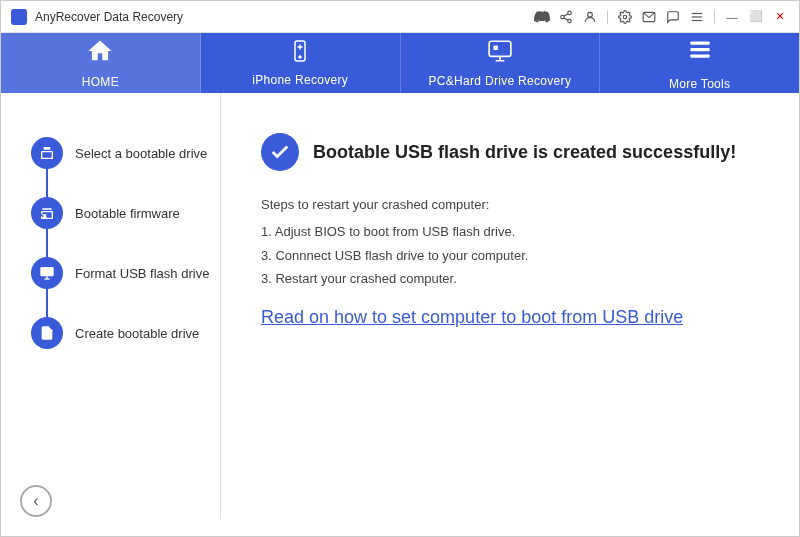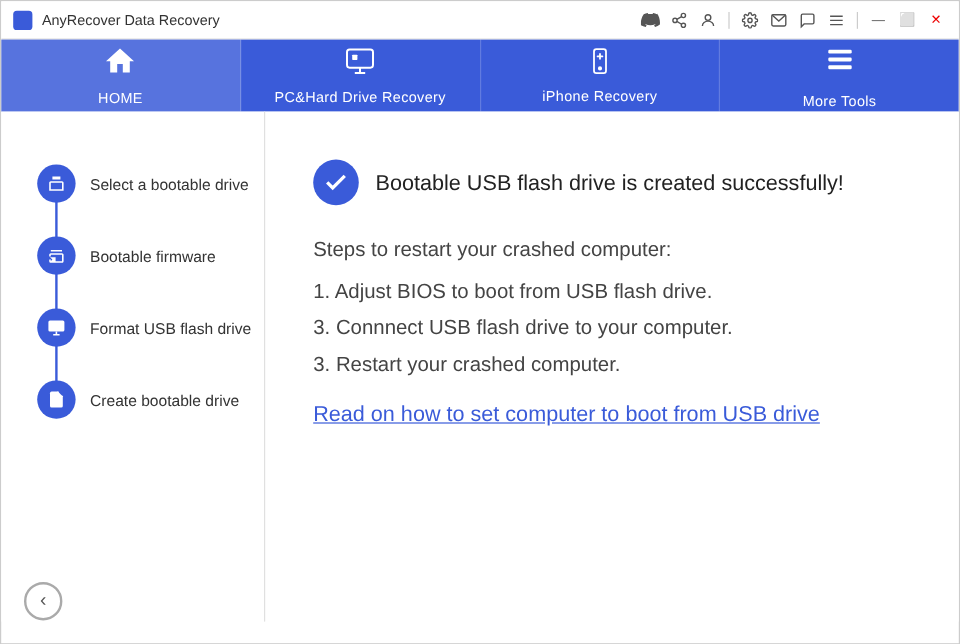--- a/index.html
+++ b/index.html
@@ -289,6 +289,16 @@
   </div>
   <div class="nav-item">
     <div class="nav-icon">
+      <svg width="24" height="24" viewBox="0 0 24 24" fill="none" stroke="white" stroke-width="1.5">
+          <rect x="7" y="2" width="10" height="20" rx="2"></rect>
+          <circle cx="12" cy="18" r="1" fill="white"></circle>
+          <path d="M12 6v4M10 8h4" stroke-linecap="round"></path>
+        </svg>
+    </div>
+    <span class="nav-label">iPhone Recovery</span>
+  </div>
+  <div class="nav-item">
+    <div class="nav-icon">
       <svg width="26" height="26" viewBox="0 0 24 24" fill="none" stroke="white" stroke-width="1.5">
           <rect x="2" y="3" width="20" height="14" rx="2"></rect>
           <path d="M8 21h8M12 17v4"></path>
@@ -296,16 +306,6 @@
         </svg>
     </div>
     <span class="nav-label">PC&amp;Hard Drive Recovery</span>
-  </div>
-  <div class="nav-item">
-    <div class="nav-icon">
-      <svg width="24" height="24" viewBox="0 0 24 24" fill="none" stroke="white" stroke-width="1.5">
-          <rect x="7" y="2" width="10" height="20" rx="2"></rect>
-          <circle cx="12" cy="18" r="1" fill="white"></circle>
-          <path d="M12 6v4M10 8h4" stroke-linecap="round"></path>
-        </svg>
-    </div>
-    <span class="nav-label">iPhone Recovery</span>
   </div>
   <div class="nav-item">
     <div class="nav-icon">

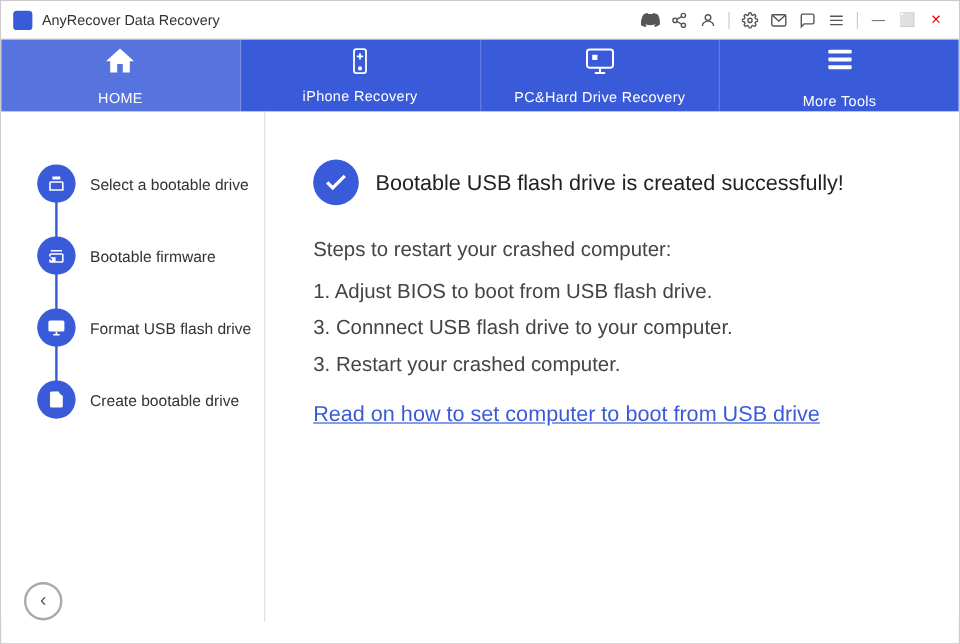--- a/index.html
+++ b/index.html
@@ -180,7 +180,7 @@
     }
     .success-title {
       font-size: 18px;
-      font-weight: 400;
+      font-weight: 700;
       color: #222;
     }
     .steps-info {

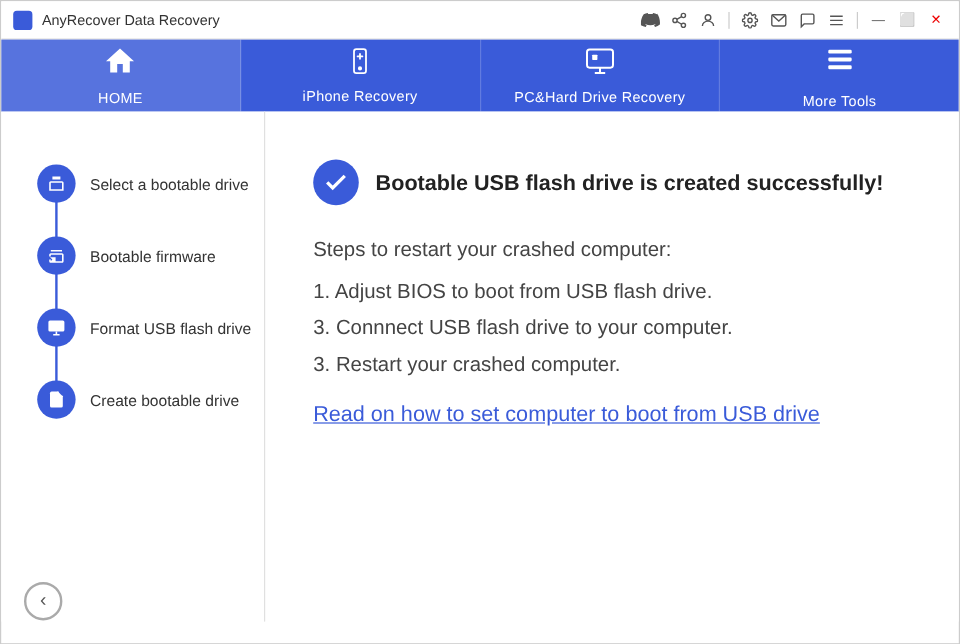--- a/index.html
+++ b/index.html
@@ -184,7 +184,7 @@
       color: #222;
     }
     .steps-info {
-      font-size: 17px;
+      font-size: 13px;
       color: #444;
       line-height: 1.8;
       margin-bottom: 16px;

